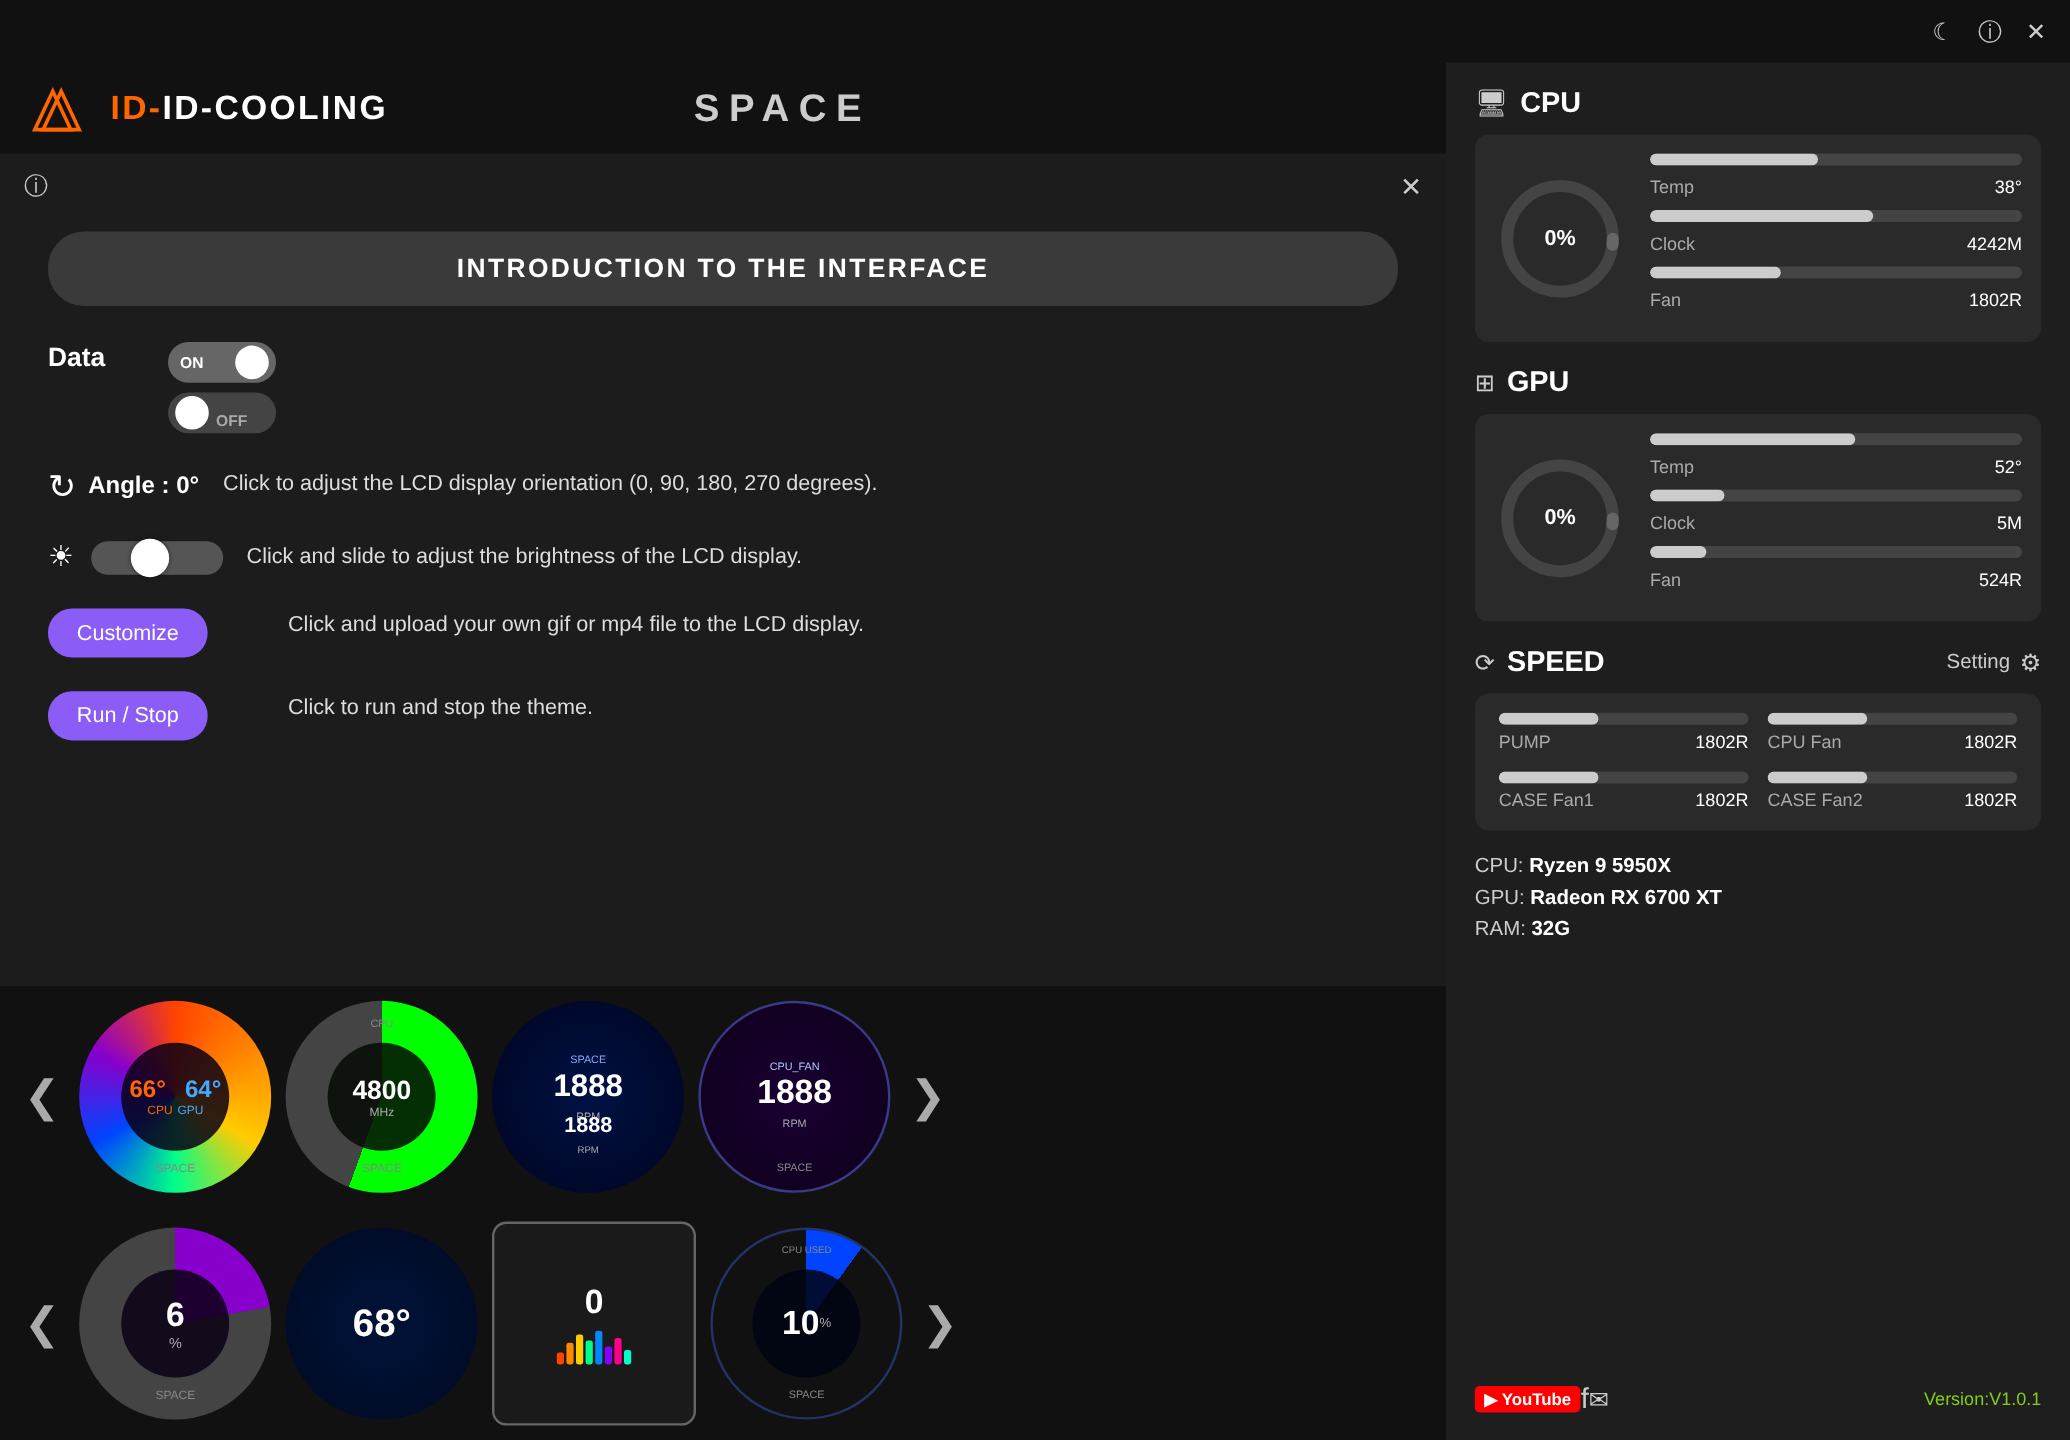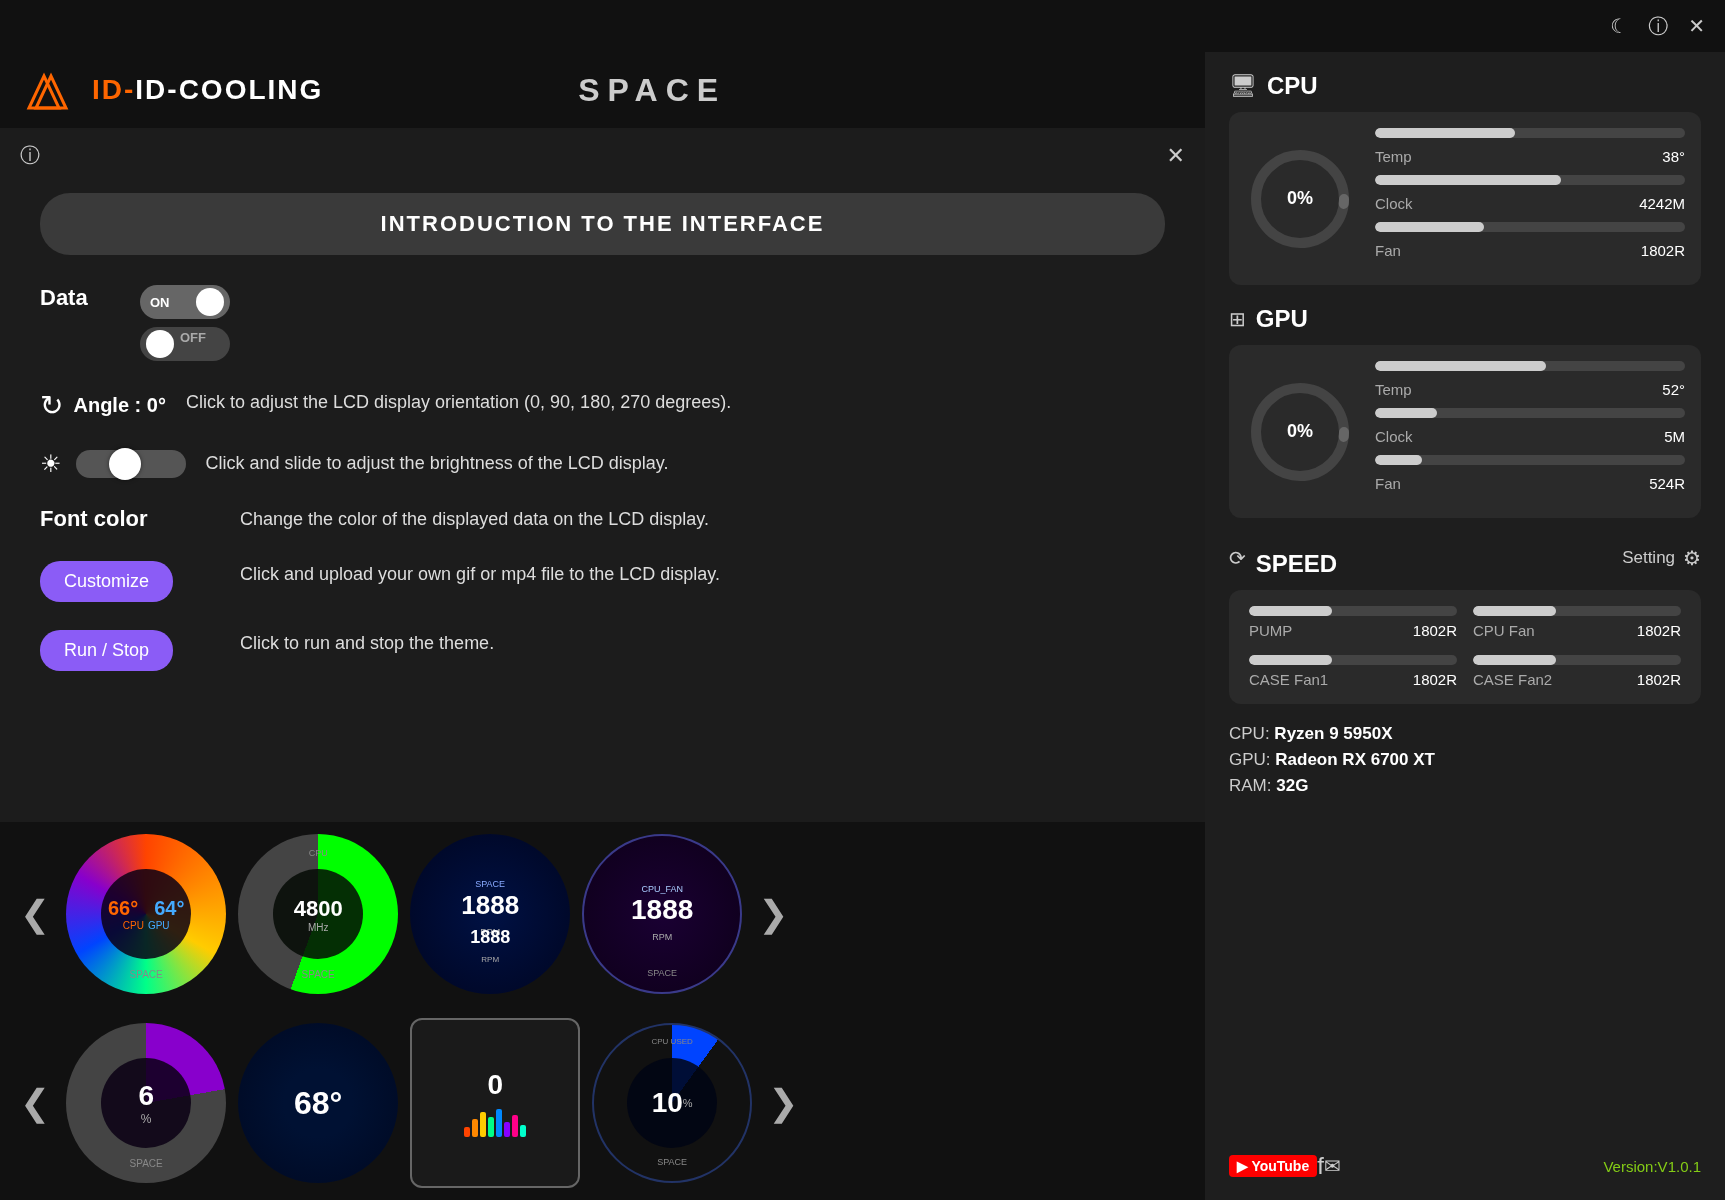--- a/index.html
+++ b/index.html
@@ -485,7 +485,7 @@
               <span style="color:white; font-size:13px; font-weight:bold; padding-left:4px;">ON</span>
               <div style="width:28px;height:28px;background:white;border-radius:50%;margin-left:auto;"></div>
             </div>
-            <div class="toggle-off" style="background:#444; display:flex; align-items:flex-start; border-radius:20px; padding:3px 6px; width:90px; gap:6px;">
+            <div class="toggle-off" style="background:#444; display:flex; align-items:flex-end; border-radius:20px; padding:3px 6px; width:90px; gap:6px;">
               <div style="width:28px;height:28px;background:white;border-radius:50%;"></div>
               <span style="color:#aaa; font-size:13px; font-weight:bold;">OFF</span>
             </div>

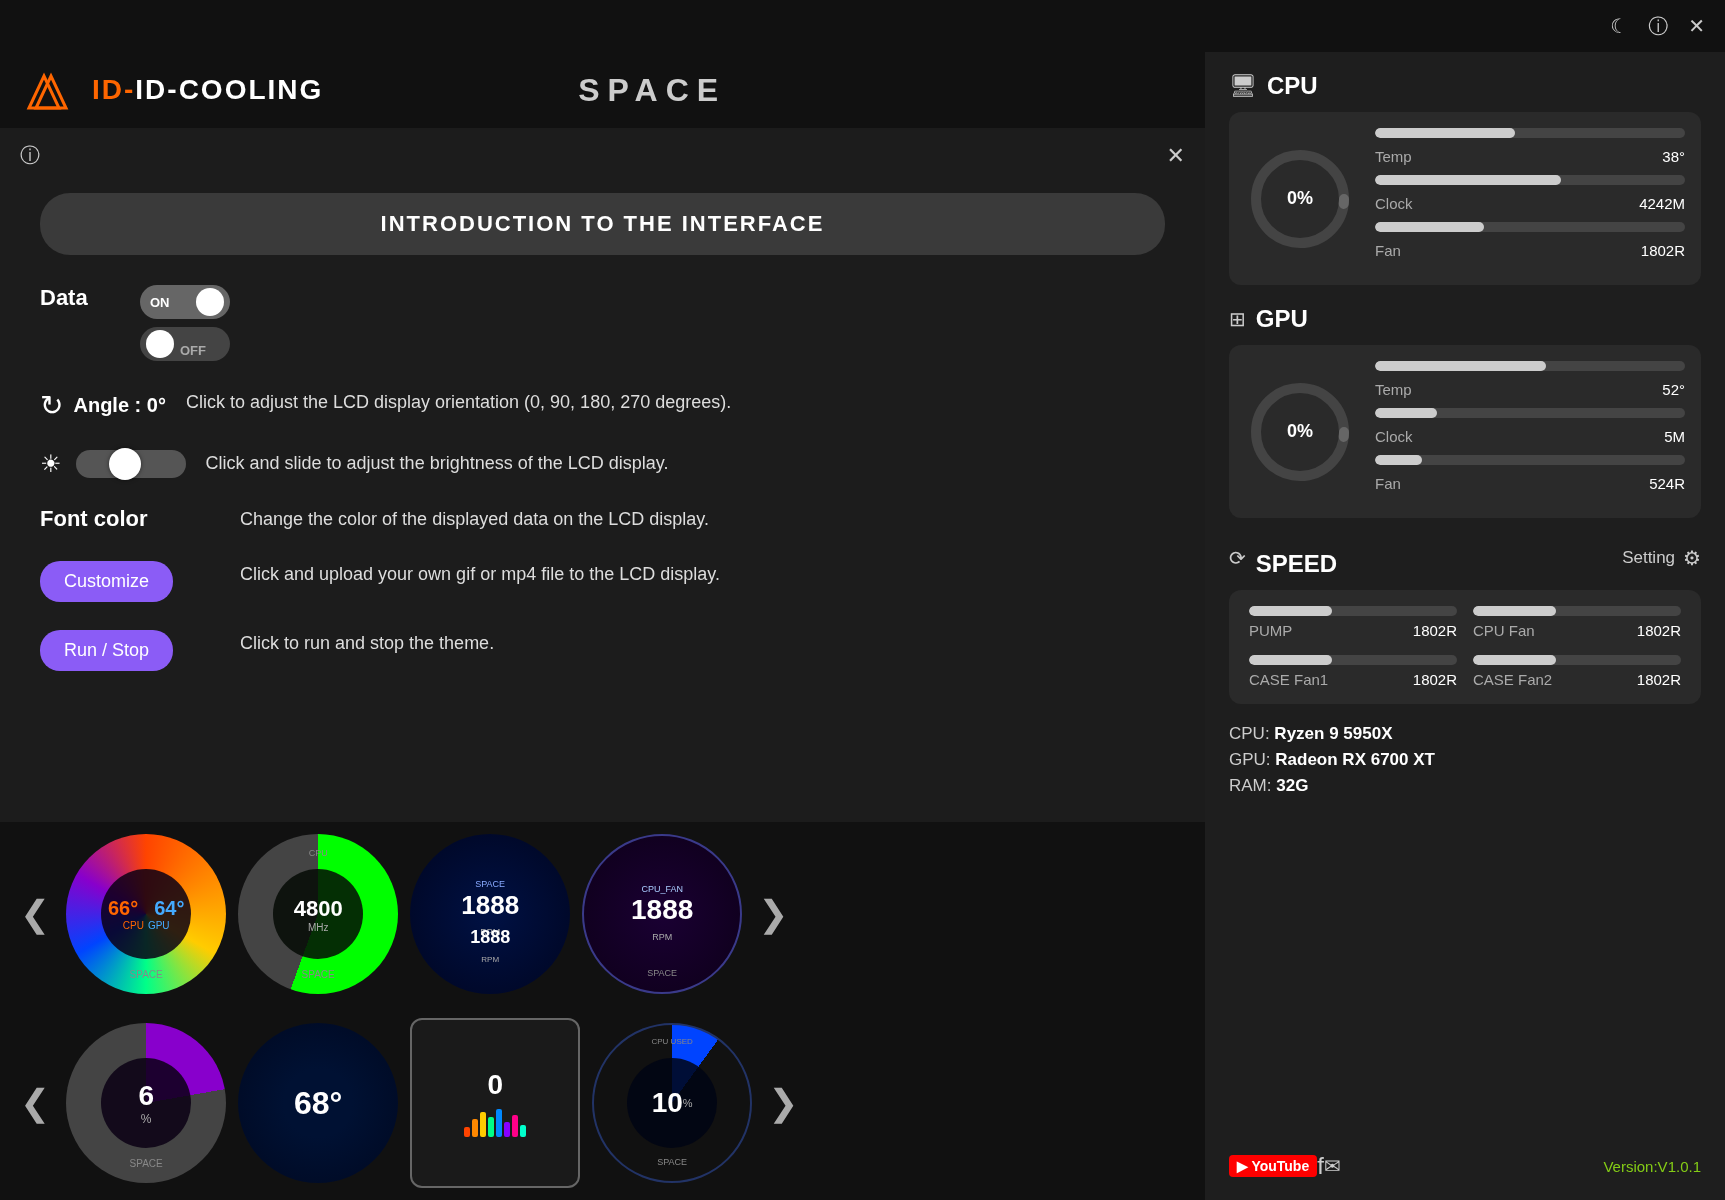--- a/index.html
+++ b/index.html
@@ -510,12 +510,6 @@
           <div class="feature-description">Click and slide to adjust the brightness of the LCD display.</div>
         </div>
 
-        <div class="feature-row">
-          <div style="min-width:180px; display:flex; align-items:center;">
-            <span style="color:white;font-size:22px;font-weight:600;">Font color</span>
-          </div>
-          <div class="feature-description">Change the color of the displayed data on the LCD display.</div>
-        </div>
 
         <div class="feature-row">
           <div style="min-width:180px; display:flex; align-items:center;">

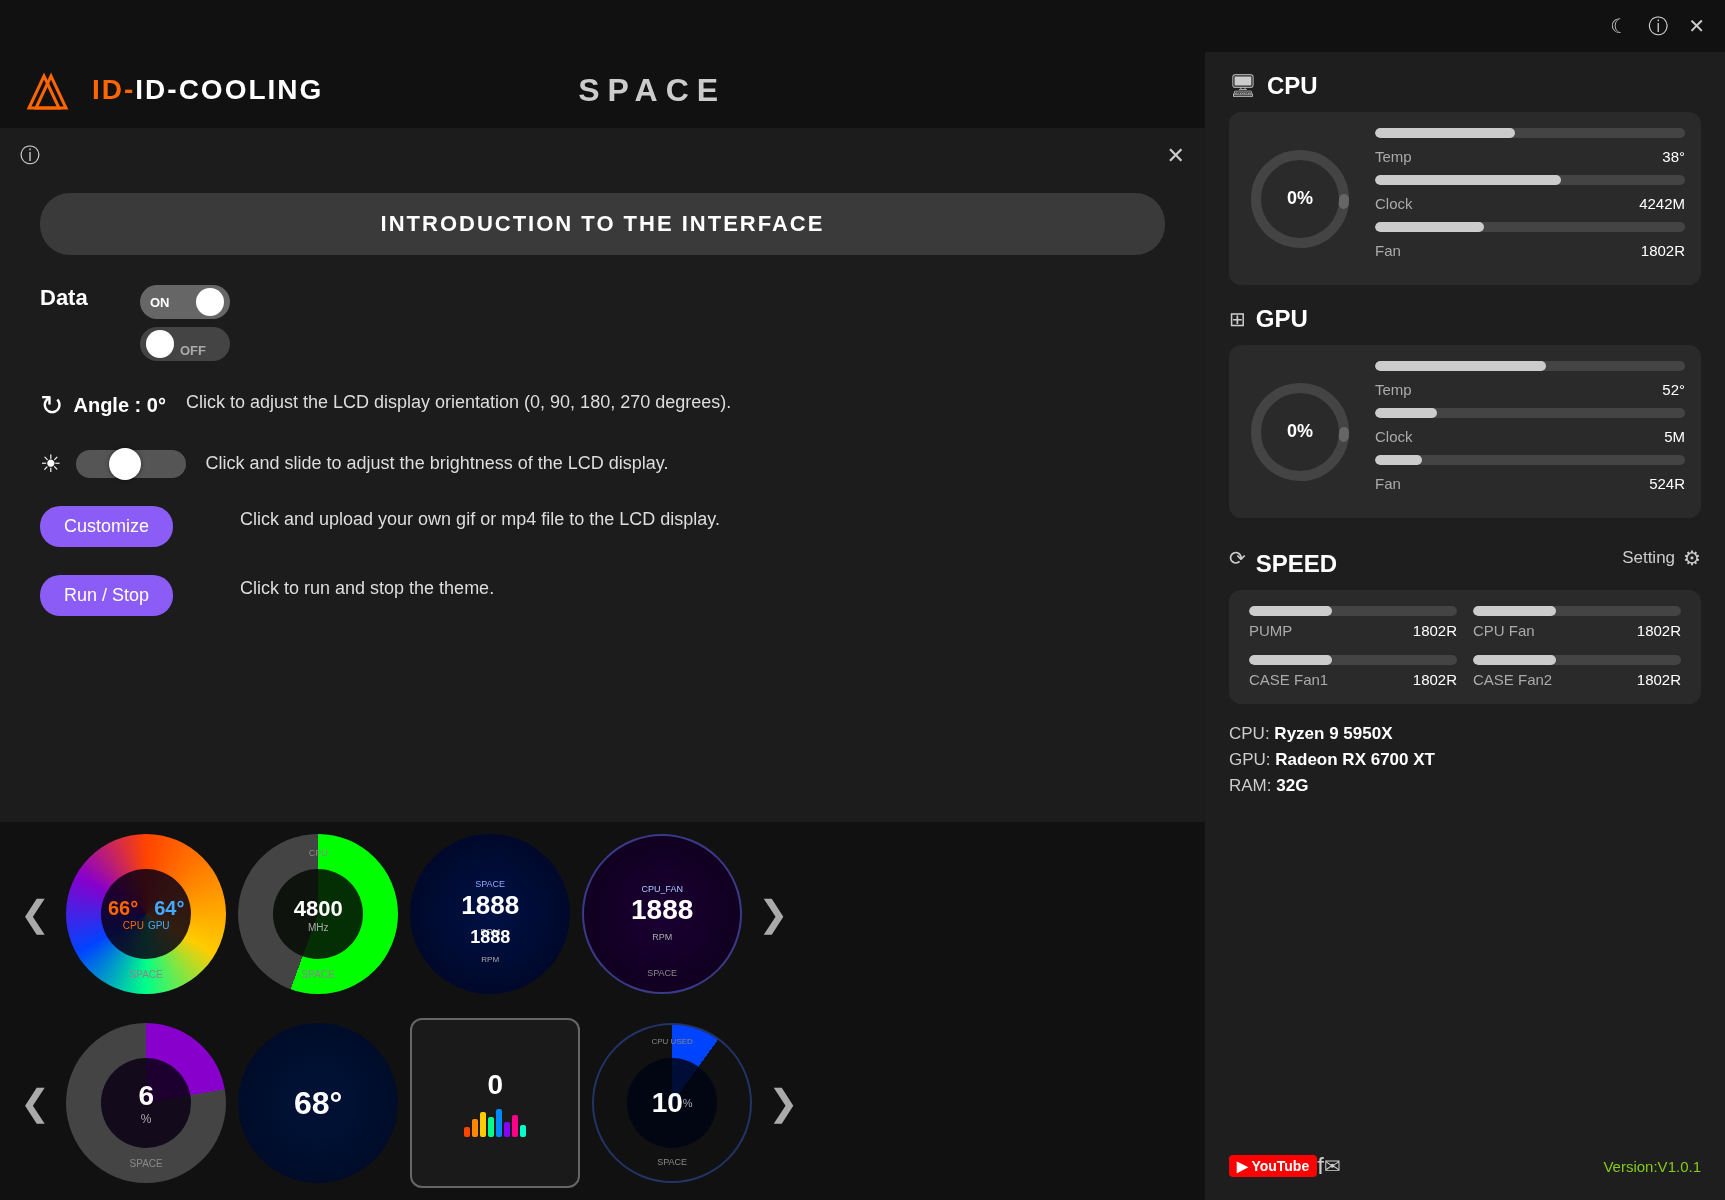--- a/index.html
+++ b/index.html
@@ -719,7 +719,7 @@
     <div class="speed-header">
       <div style="display:flex;align-items:center;gap:10px;">
         <span style="color:#ccc;font-size:20px;">⟳</span>
-        <span style="color:white;font-size:24px;font-weight:bold;margin-top:12px;">SPEED</span>
+        <span style="color:white;font-size:24px;font-weight:bold;">SPEED</span>
       </div>
       <div style="display:flex;align-items:center;gap:8px;">
         <span style="color:#ccc;font-size:17px;">Setting</span>

